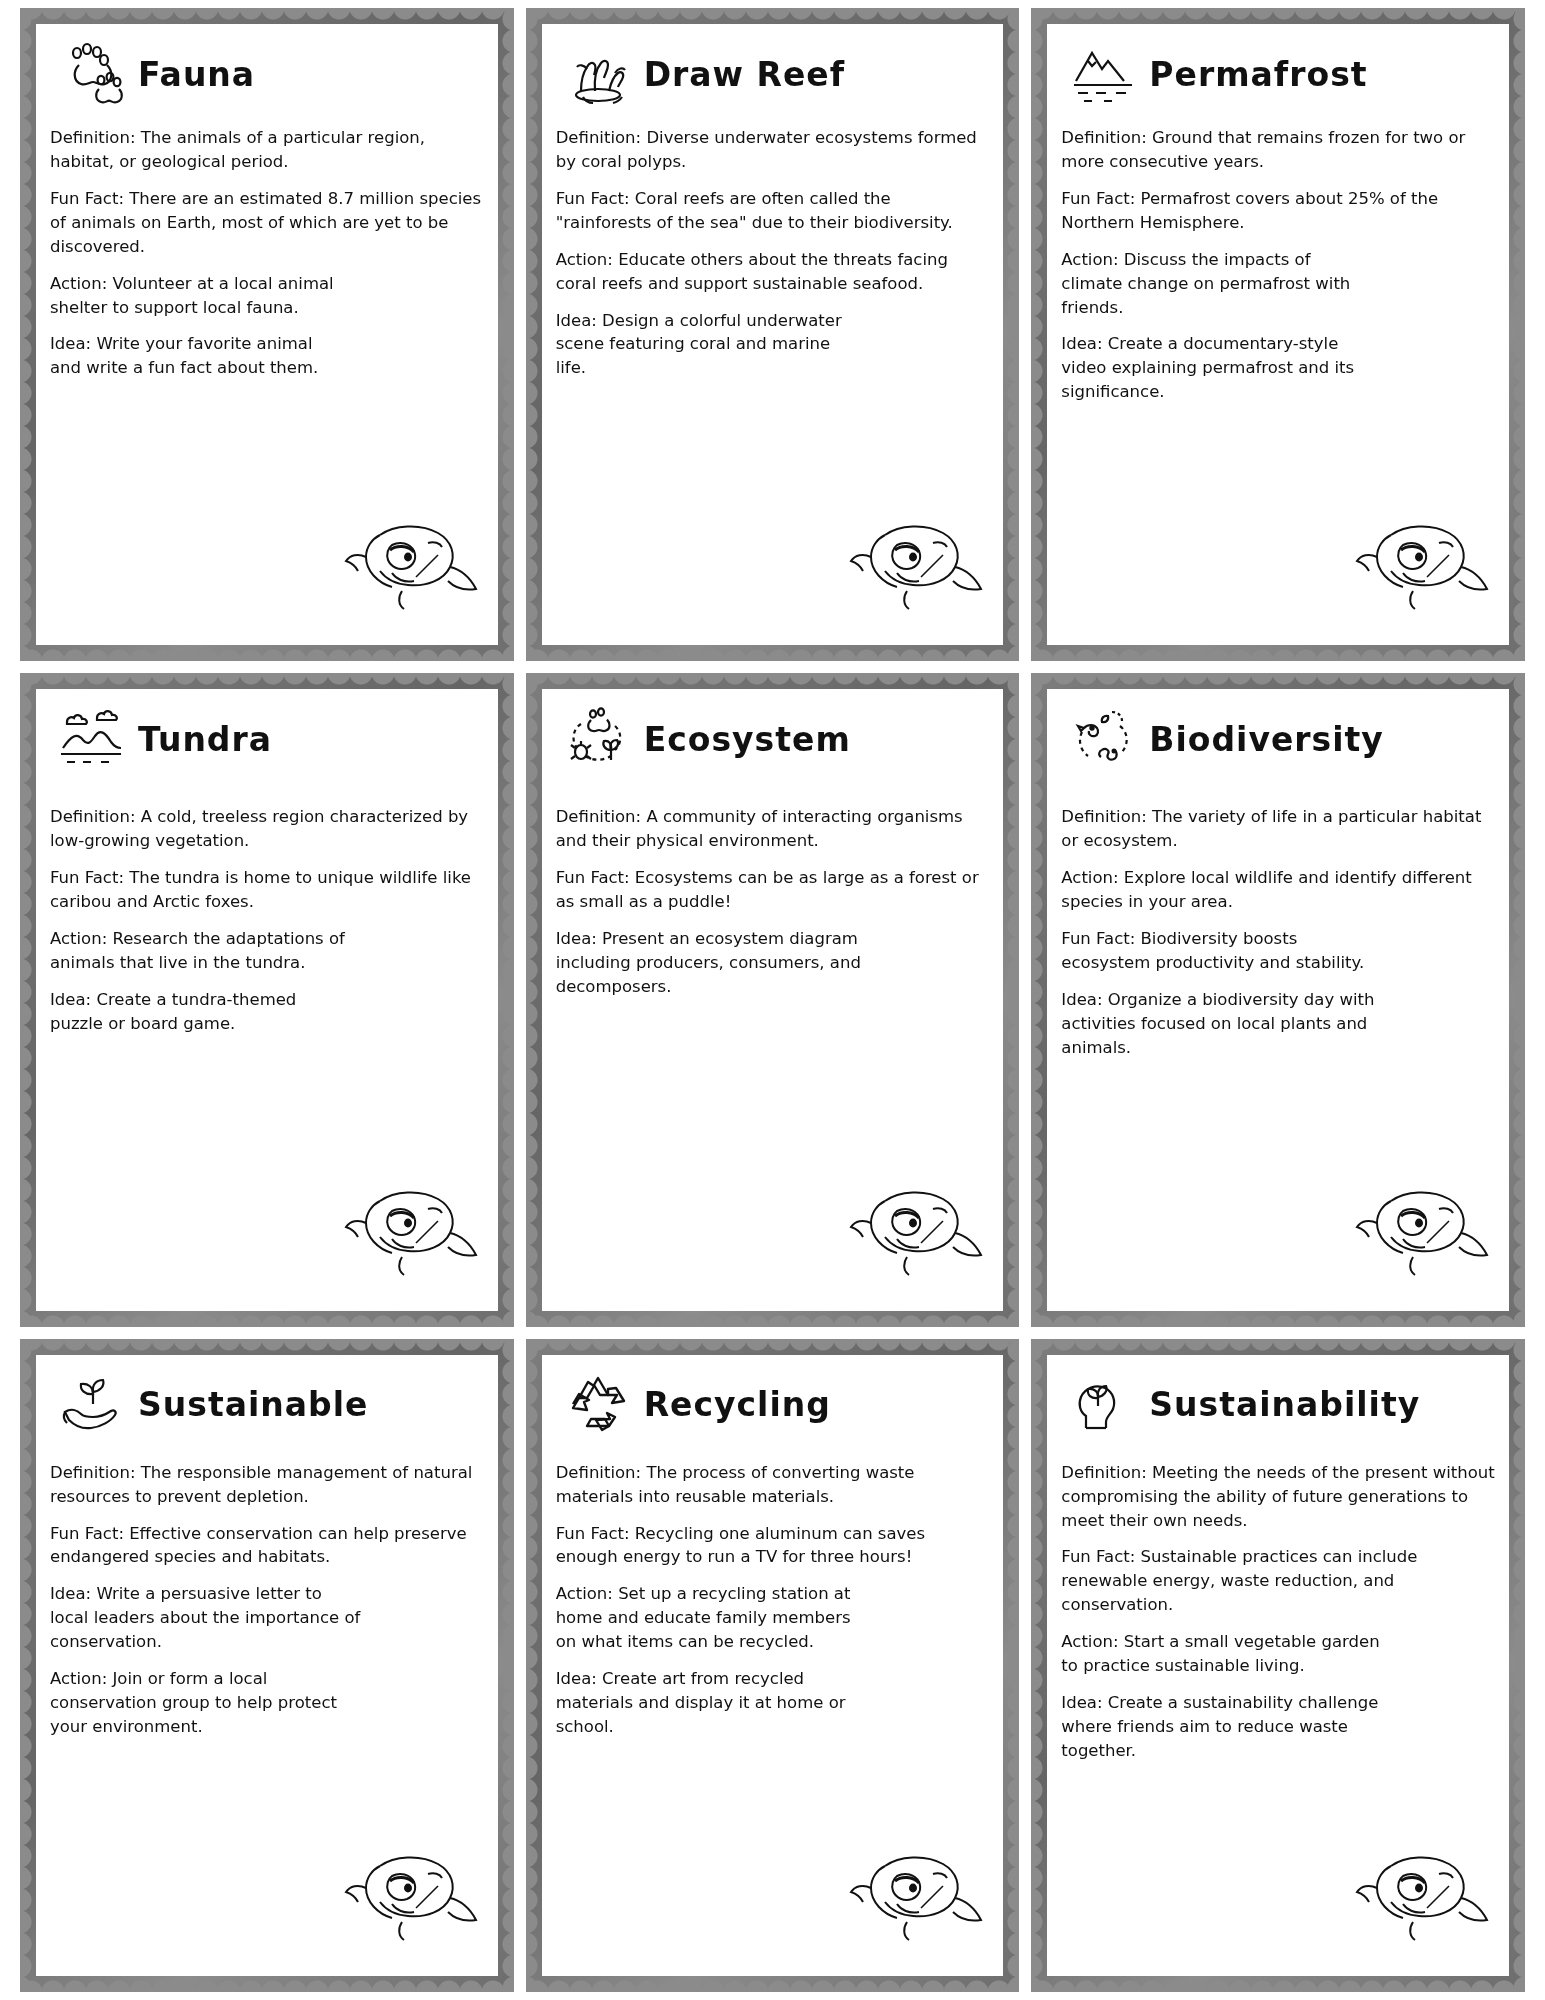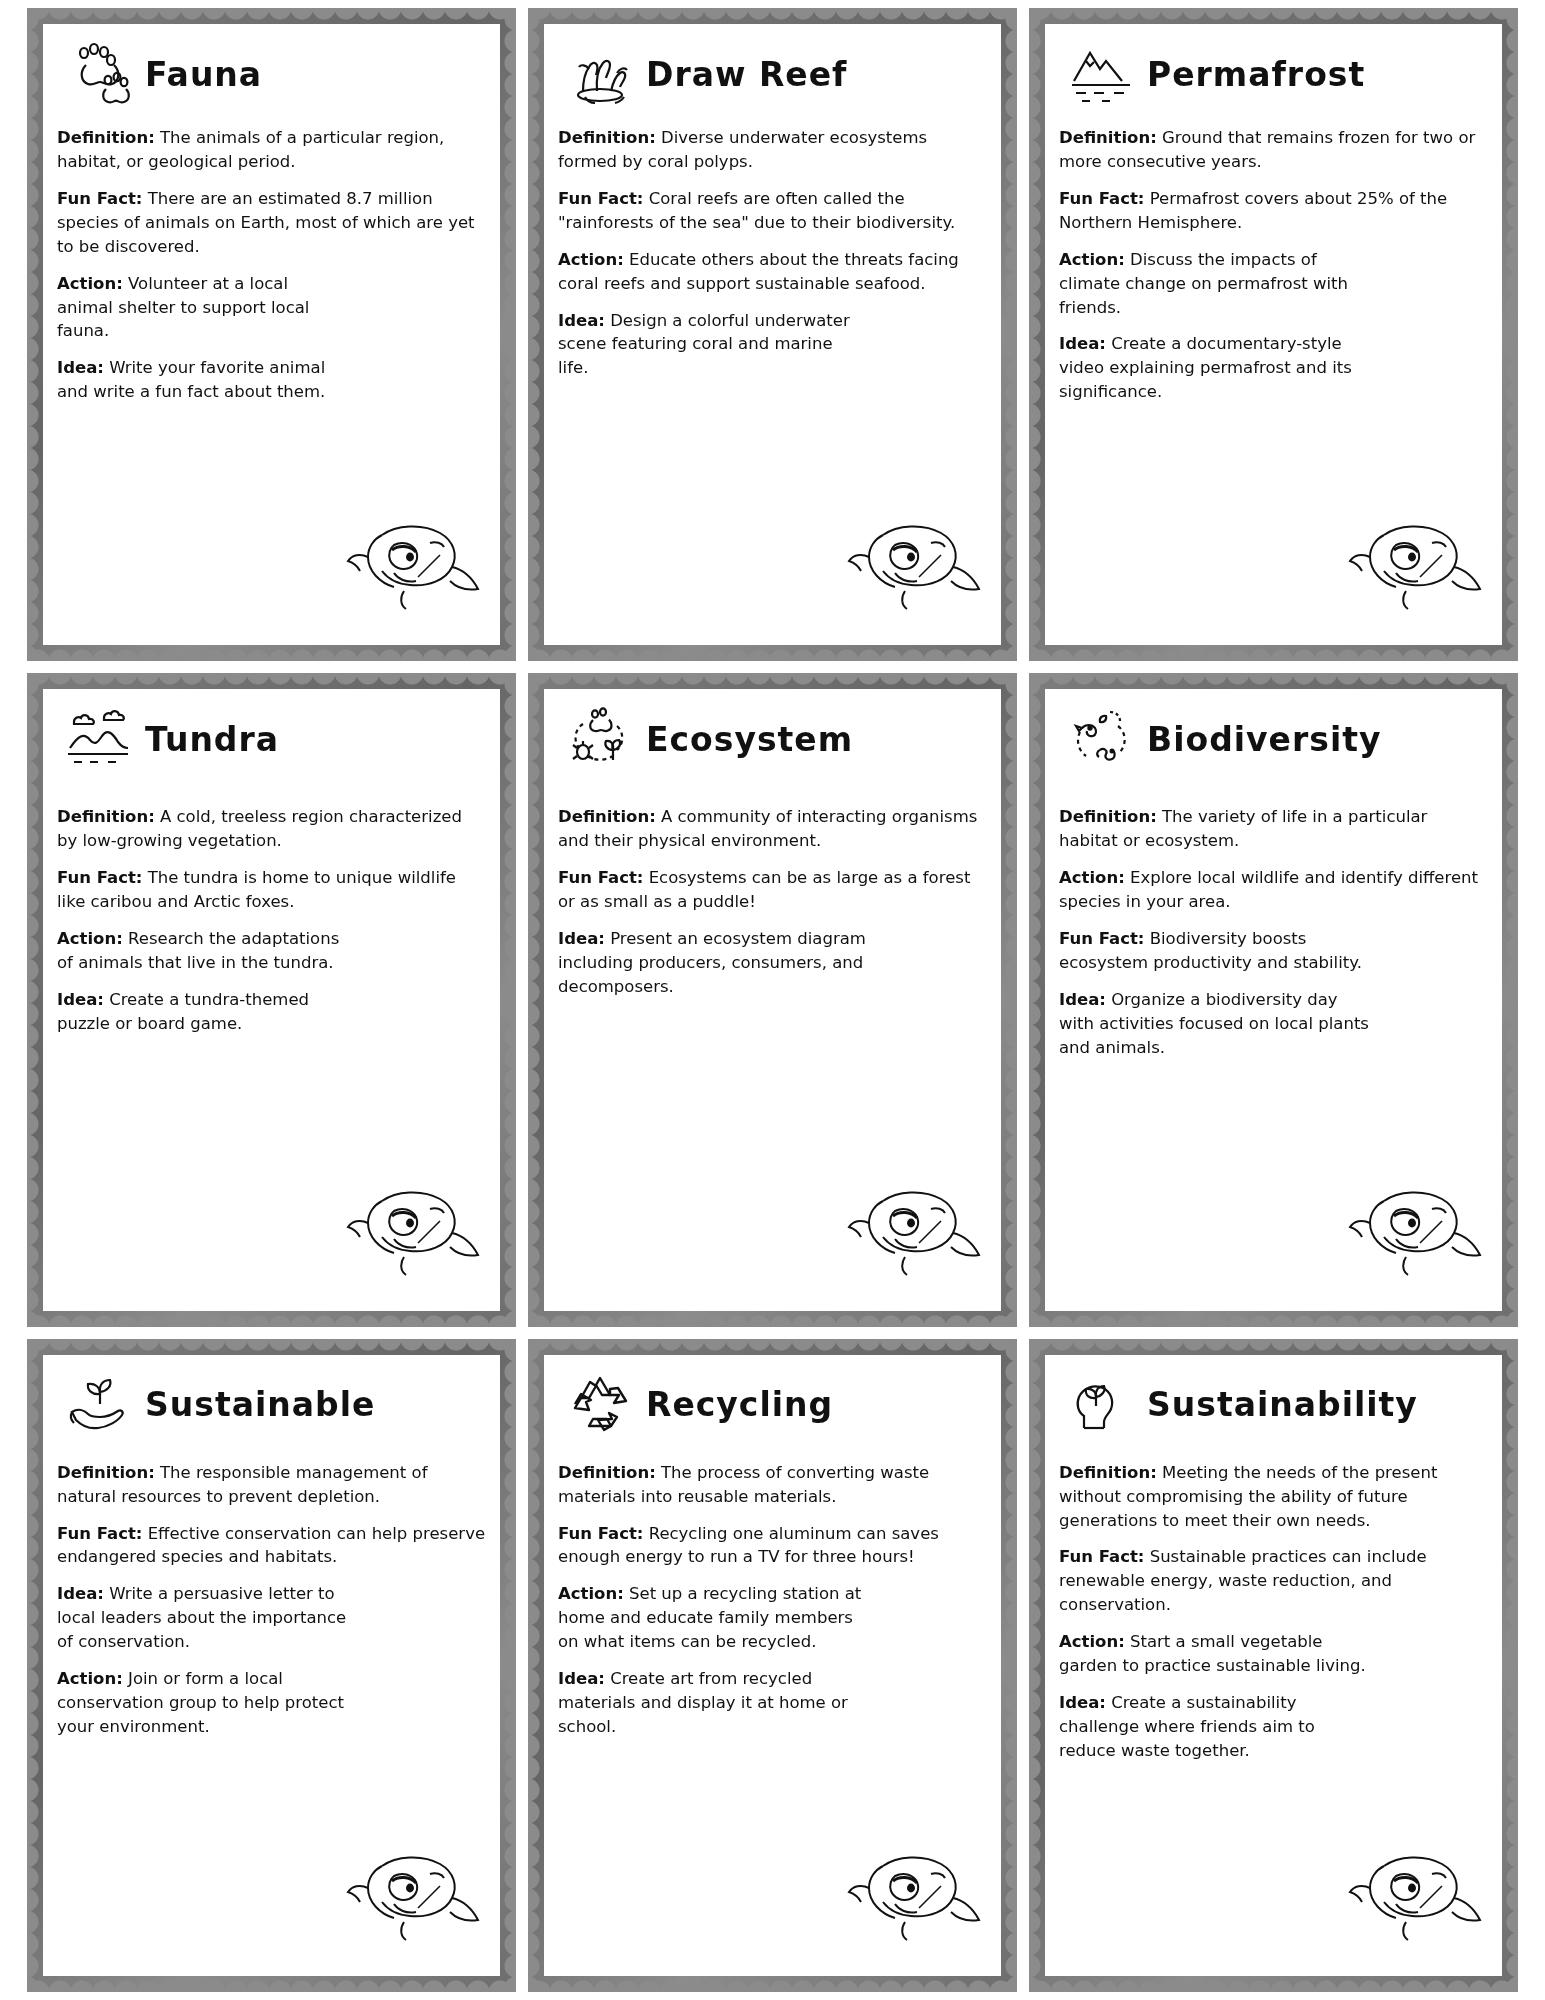--- a/index.html
+++ b/index.html
@@ -19,7 +19,7 @@
     grid-template-columns: repeat(3, 1fr);
     grid-template-rows: repeat(3, 1fr);
     box-sizing: border-box;
-    padding: 4px 23px;
+    padding: 4px 16px;
     gap: 4px;
   }
   .card {

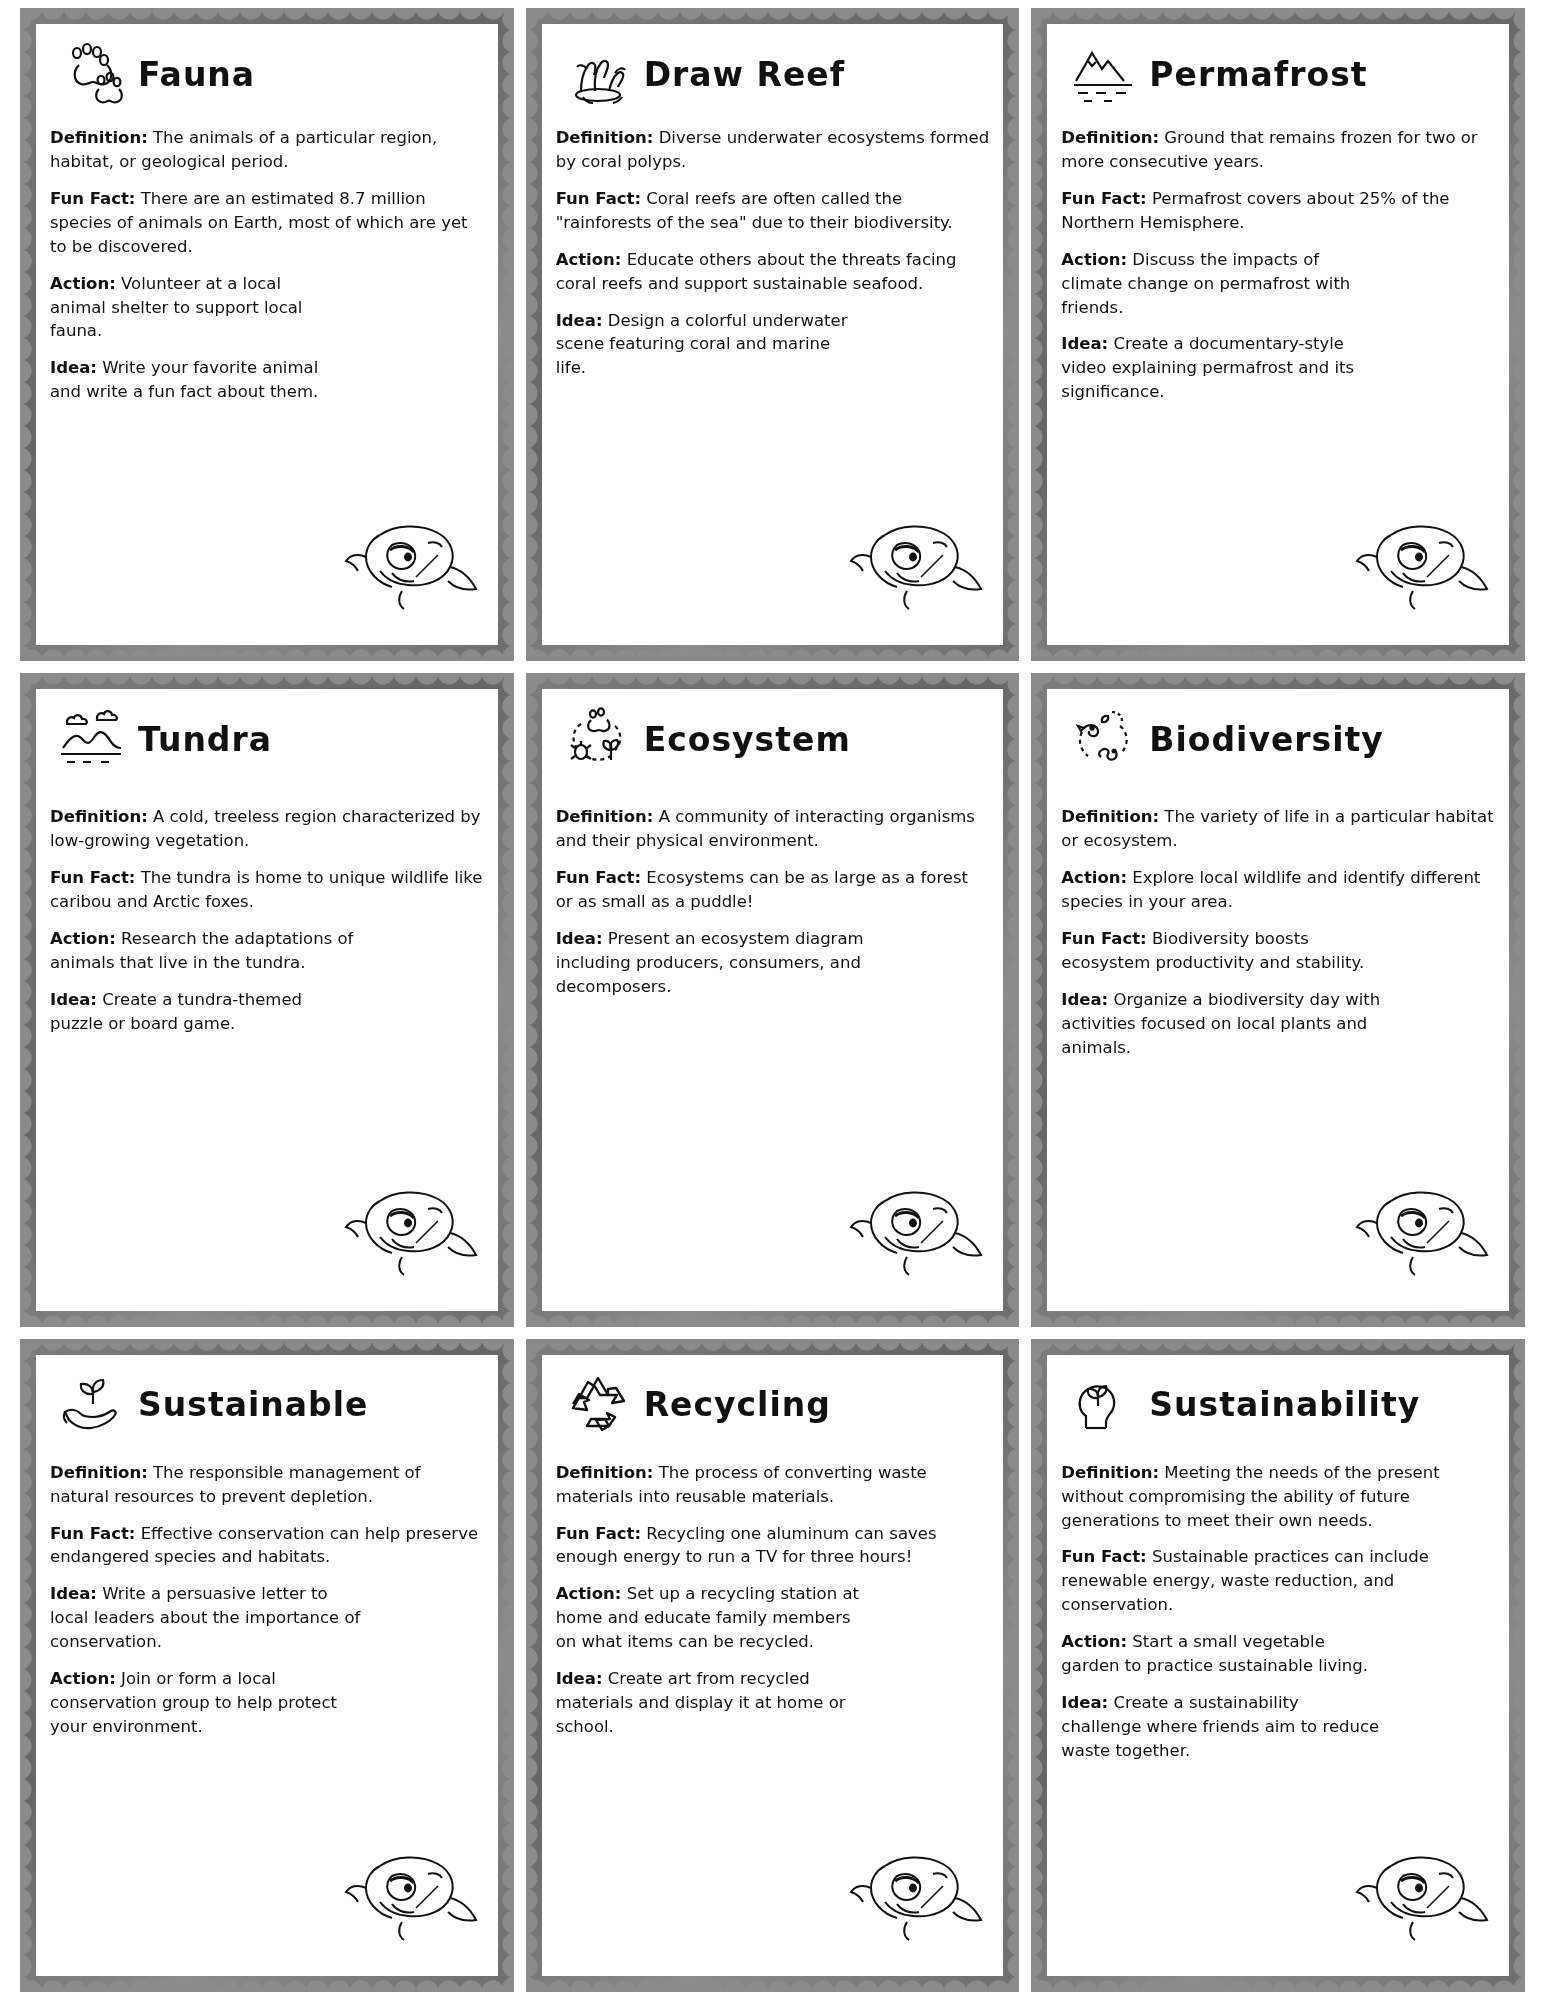--- a/index.html
+++ b/index.html
@@ -86,7 +86,7 @@
   }
   .entry { margin-bottom: 13px; }
   .entry:last-child { margin-bottom: 0; }
-  .entry .lbl { font-weight: bold; }
+  .entry .lbl { font-weight: normal; }
   .whale {
     position: absolute;
     right: 6px;

